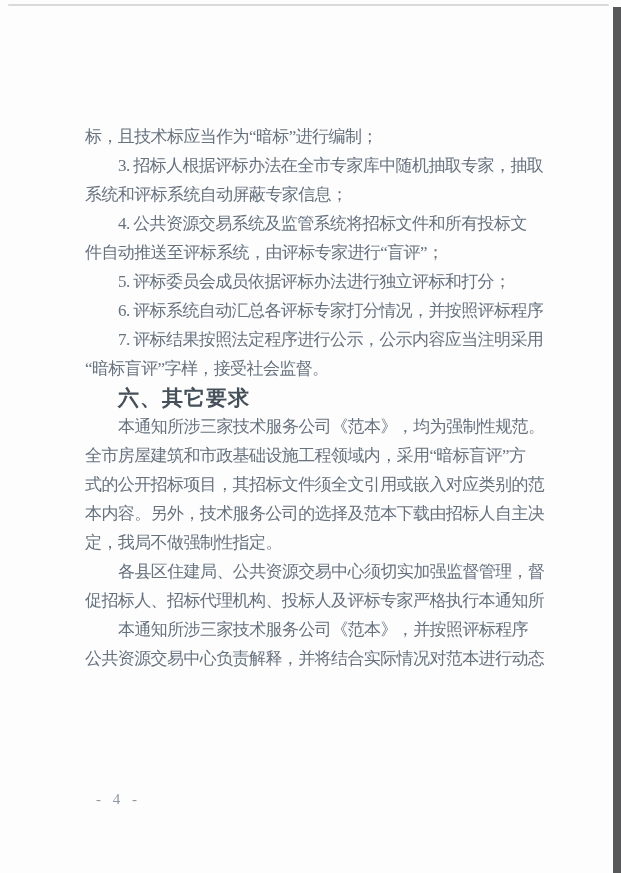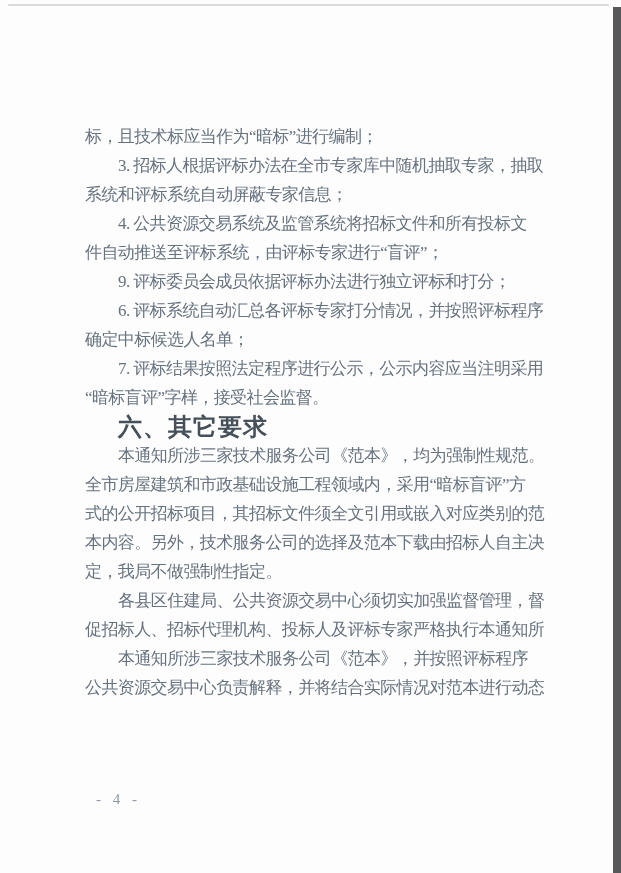--- a/index.html
+++ b/index.html
@@ -63,7 +63,7 @@
       <div class="line">系统和评标系统自动屏蔽专家信息；</div>
       <div class="line indent">4. 公共资源交易系统及监管系统将招标文件和所有投标文</div>
       <div class="line">件自动推送至评标系统，由评标专家进行“盲评”；</div>
-      <div class="line indent">9. 评标委员会成员依据评标办法进行独立评标和打分；</div>
+      <div class="line indent">5. 评标委员会成员依据评标办法进行独立评标和打分；</div>
       <div class="line indent">6. 评标系统自动汇总各评标专家打分情况，并按照评标程序</div>
       <div class="line">确定中标候选人名单；</div>
       <div class="line indent">7. 评标结果按照法定程序进行公示，公示内容应当注明采用</div>

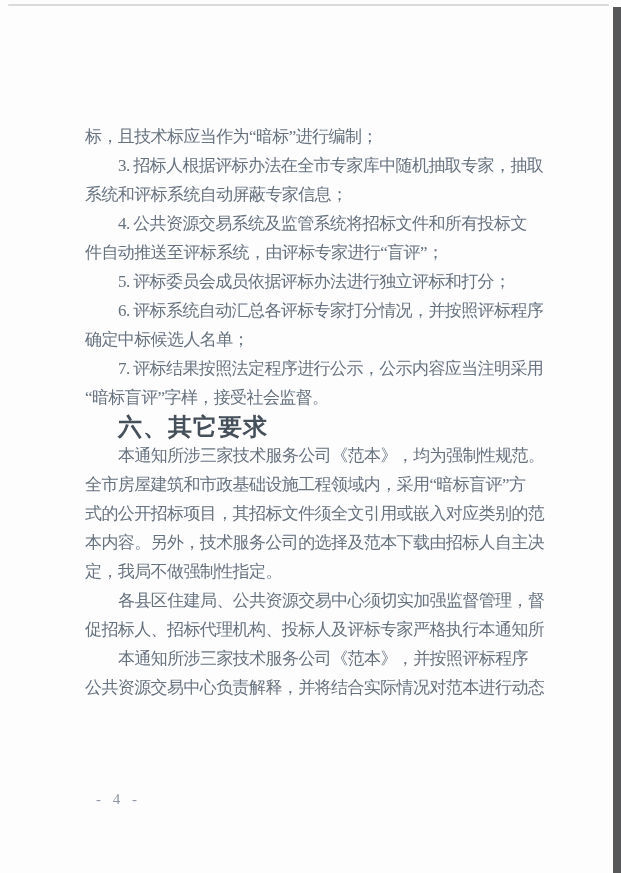--- a/index.html
+++ b/index.html
@@ -65,7 +65,6 @@
       <div class="line">件自动推送至评标系统，由评标专家进行“盲评”；</div>
       <div class="line indent">5. 评标委员会成员依据评标办法进行独立评标和打分；</div>
       <div class="line indent">6. 评标系统自动汇总各评标专家打分情况，并按照评标程序</div>
-      <div class="line">确定中标候选人名单；</div>
       <div class="line indent">7. 评标结果按照法定程序进行公示，公示内容应当注明采用</div>
       <div class="line">“暗标盲评”字样，接受社会监督。</div>
       <div class="line indent heading">六、其它要求</div>

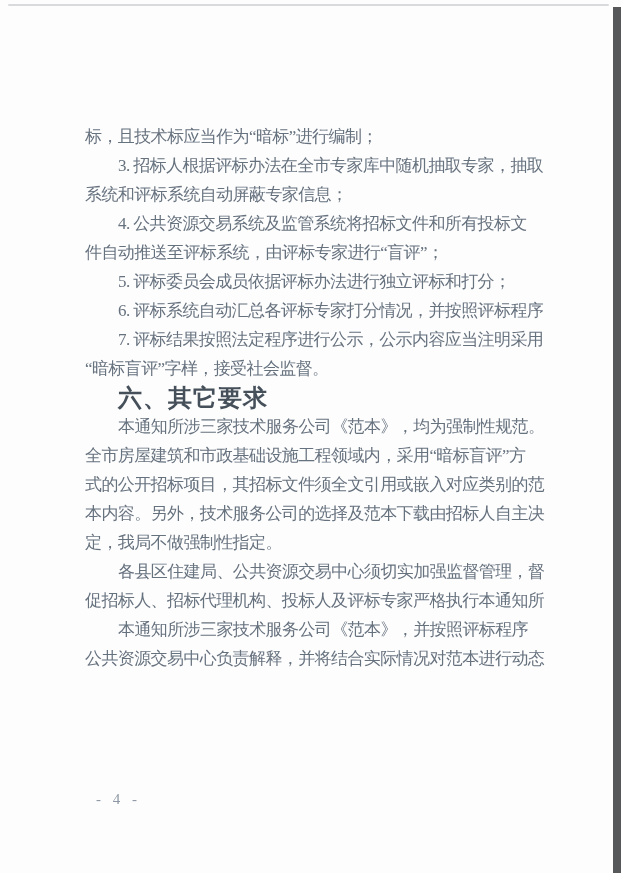--- a/index.html
+++ b/index.html
@@ -39,7 +39,7 @@
   .line.heading{
     font-family:"Liberation Sans","DejaVu Sans",sans-serif;
     font-weight:700;
-    font-size:24px;
+    font-size:21px;
     color:var(--heading);
     letter-spacing:1px;
   }

